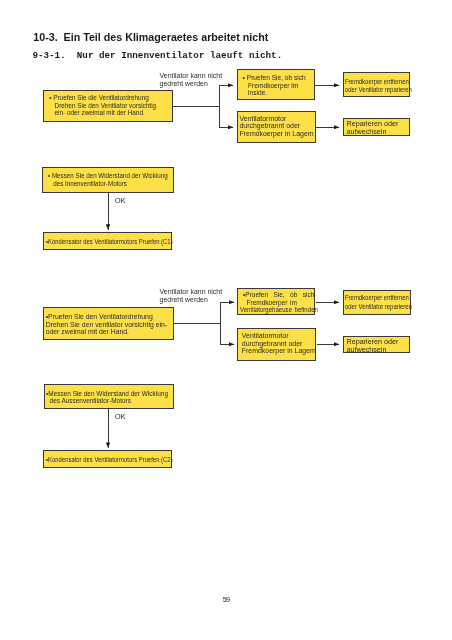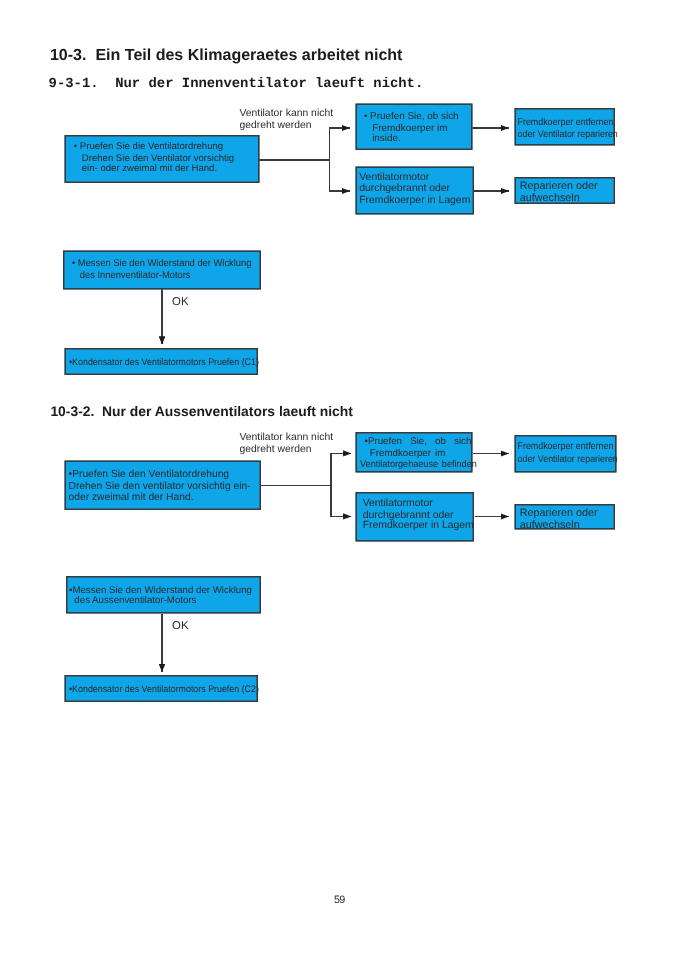--- a/index.html
+++ b/index.html
@@ -8,7 +8,7 @@
   .page{position:absolute;left:0;top:0;width:452px;height:640px;background:#fff;}
   .title{position:absolute;font-size:10.7px;font-weight:bold;white-space:pre;color:#1b1b1b;}
   .subtitle{position:absolute;font-size:9.25px;font-weight:bold;white-space:pre;color:#1b1b1b;}
-  .box{position:absolute;border:1px solid #3a3a3a;background:#0ea5e9;box-sizing:border-box;}
+  .box{position:absolute;border:1px solid #3a3a3a;background:#fde047;box-sizing:border-box;}
   .tx{position:absolute;white-space:pre;font-size:6.4px;line-height:7.72px;color:#2a2a2a;
       transform-origin:0 0;}
   svg.lines{position:absolute;left:0;top:0;width:452px;height:640px;overflow:visible;}

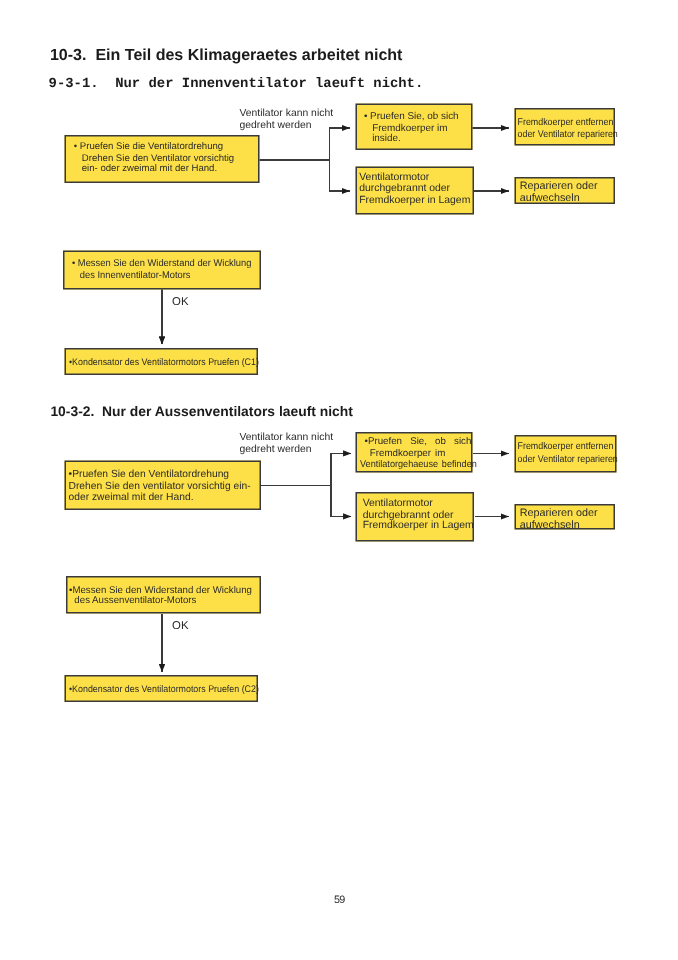--- a/index.html
+++ b/index.html
@@ -93,7 +93,6 @@
     <span class="tx" style="left:1.4px;top:5.3px;transform:scaleX(0.925);">•Kondensator des Ventilatormotors Pruefen (C1)</span>
   </div>
 
-  <div class="subtitle" style="left:33.6px;top:268.5px;">10-3-2.  Nur der Aussenventilators laeuft nicht</div>
 
   <div class="box" style="left:43.4px;top:307.4px;width:130.2px;height:33px;">
     <span class="tx" style="left:1.3px;top:4.5px;font-size:6.85px;line-height:7.75px;">•Pruefen Sie den Ventilatordrehung

